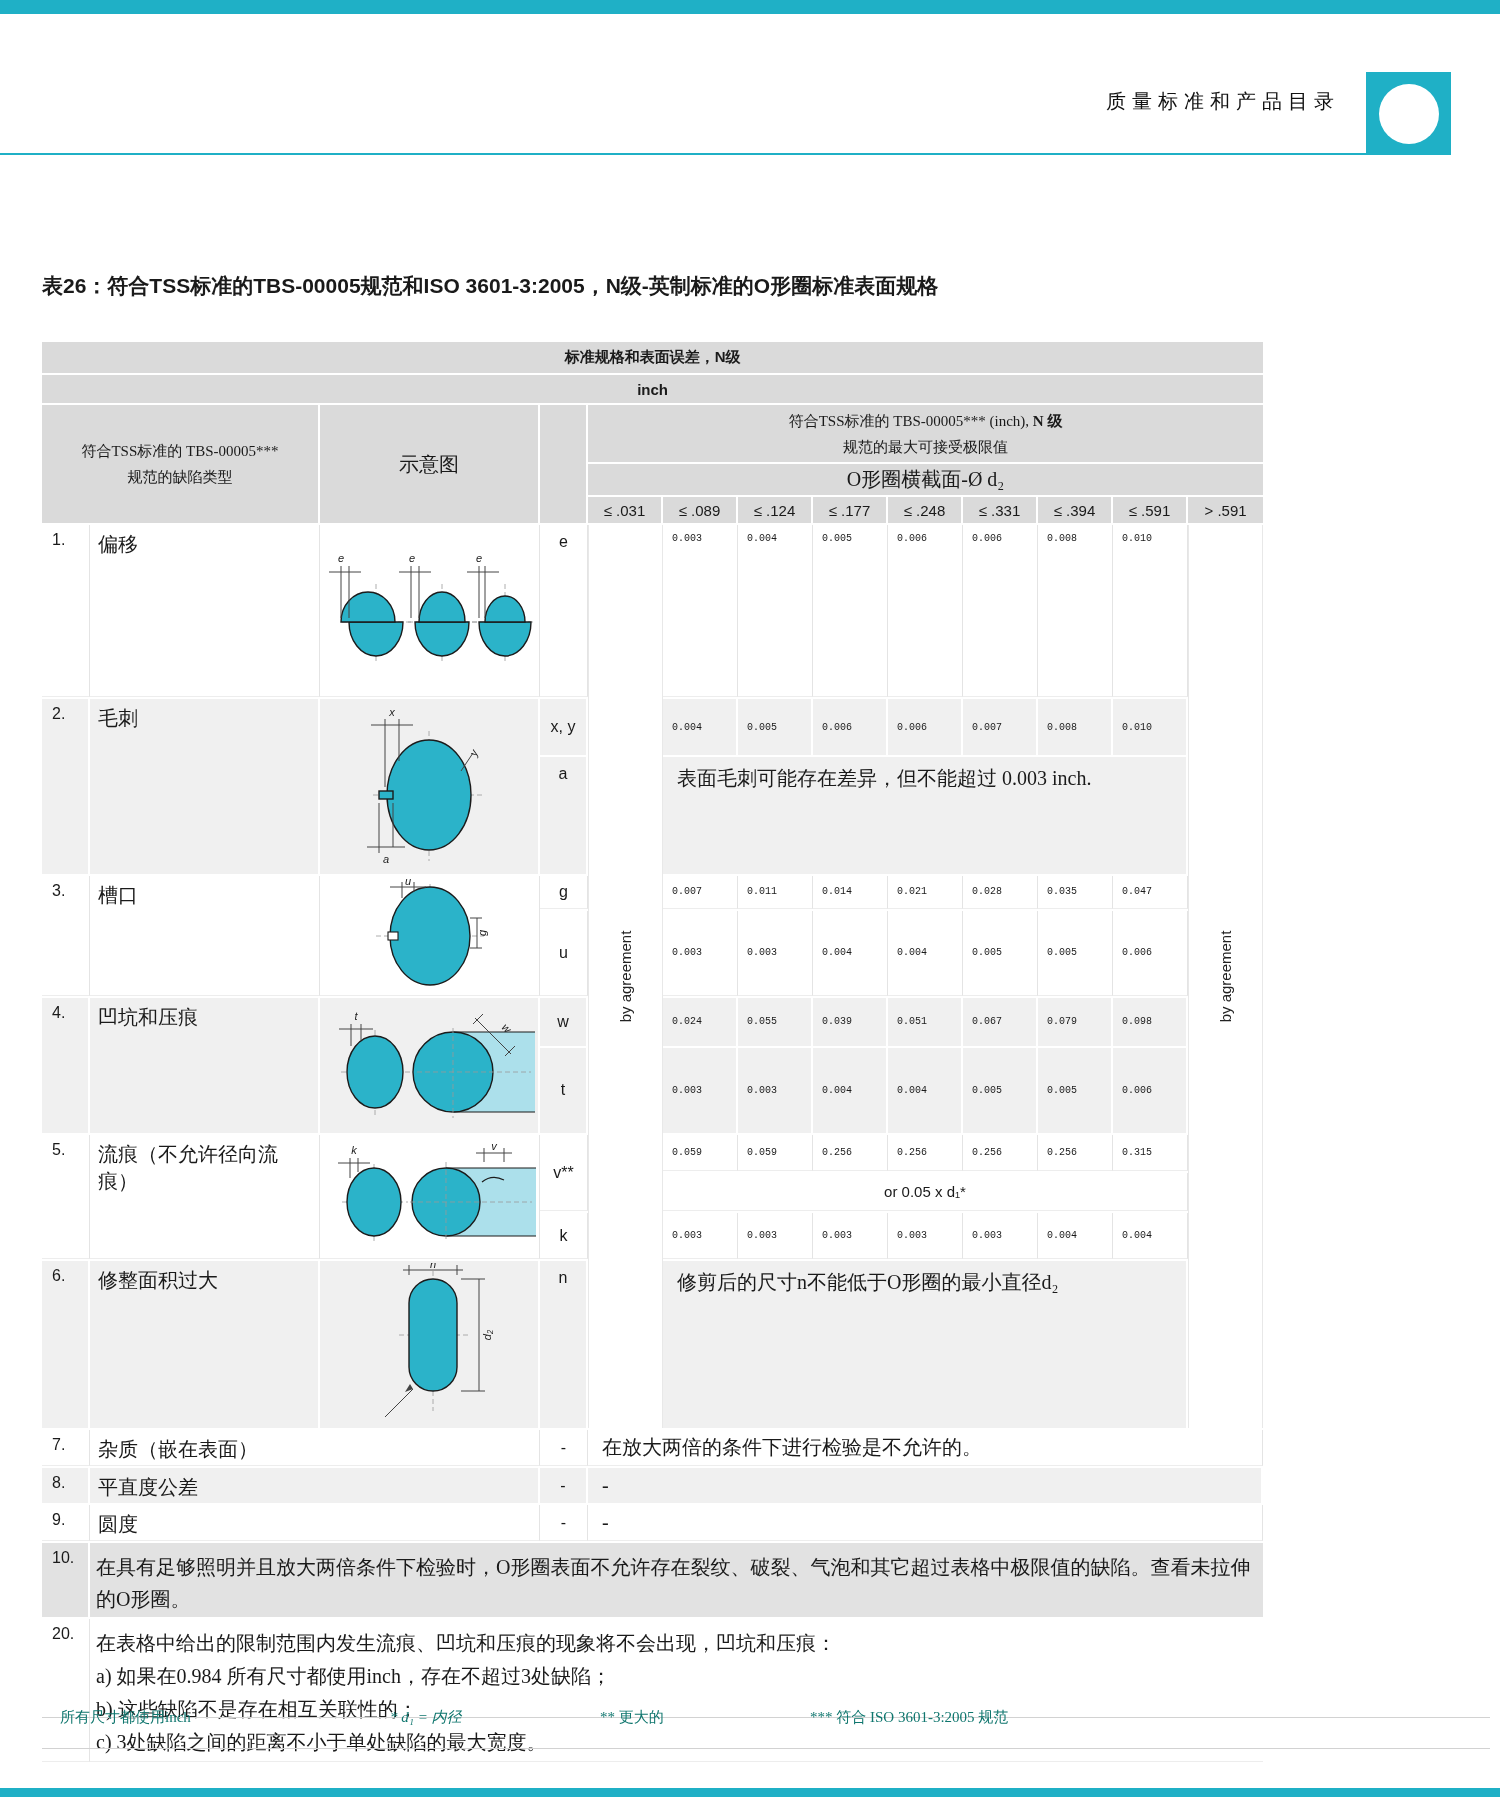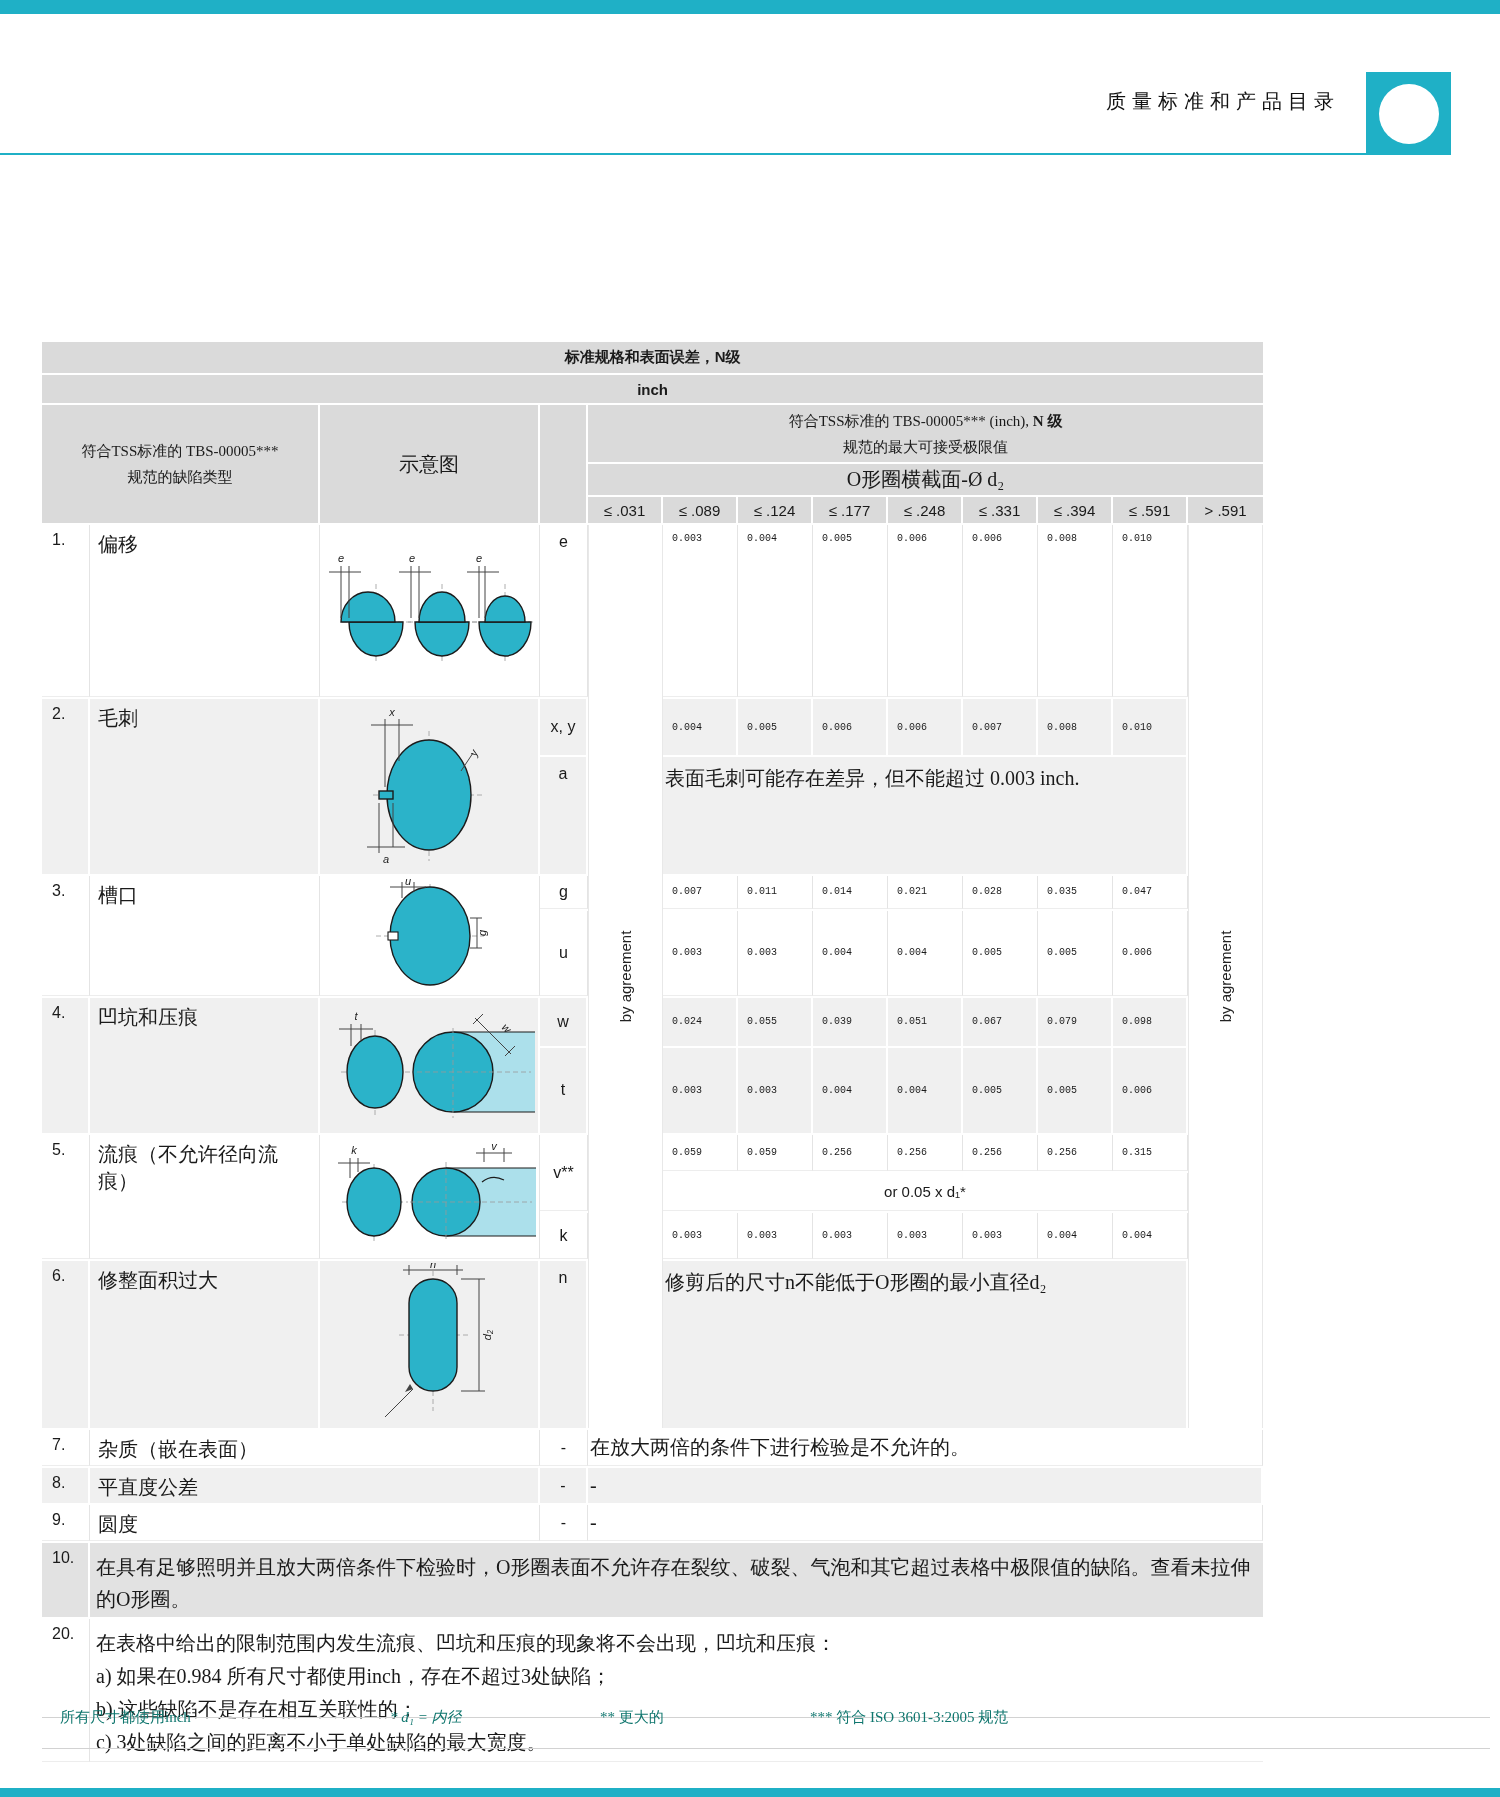--- a/index.html
+++ b/index.html
@@ -62,6 +62,7 @@
   </div>
   <div class="header-rule"></div>
 
+  <div class="doc-title">表26：符合TSS标准的TBS-00005规范和ISO 3601-3:2005，N级-英制标准的O形圈标准表面规格</div>
 
   <div class="spec-table-wrap">
     <table class="spec">

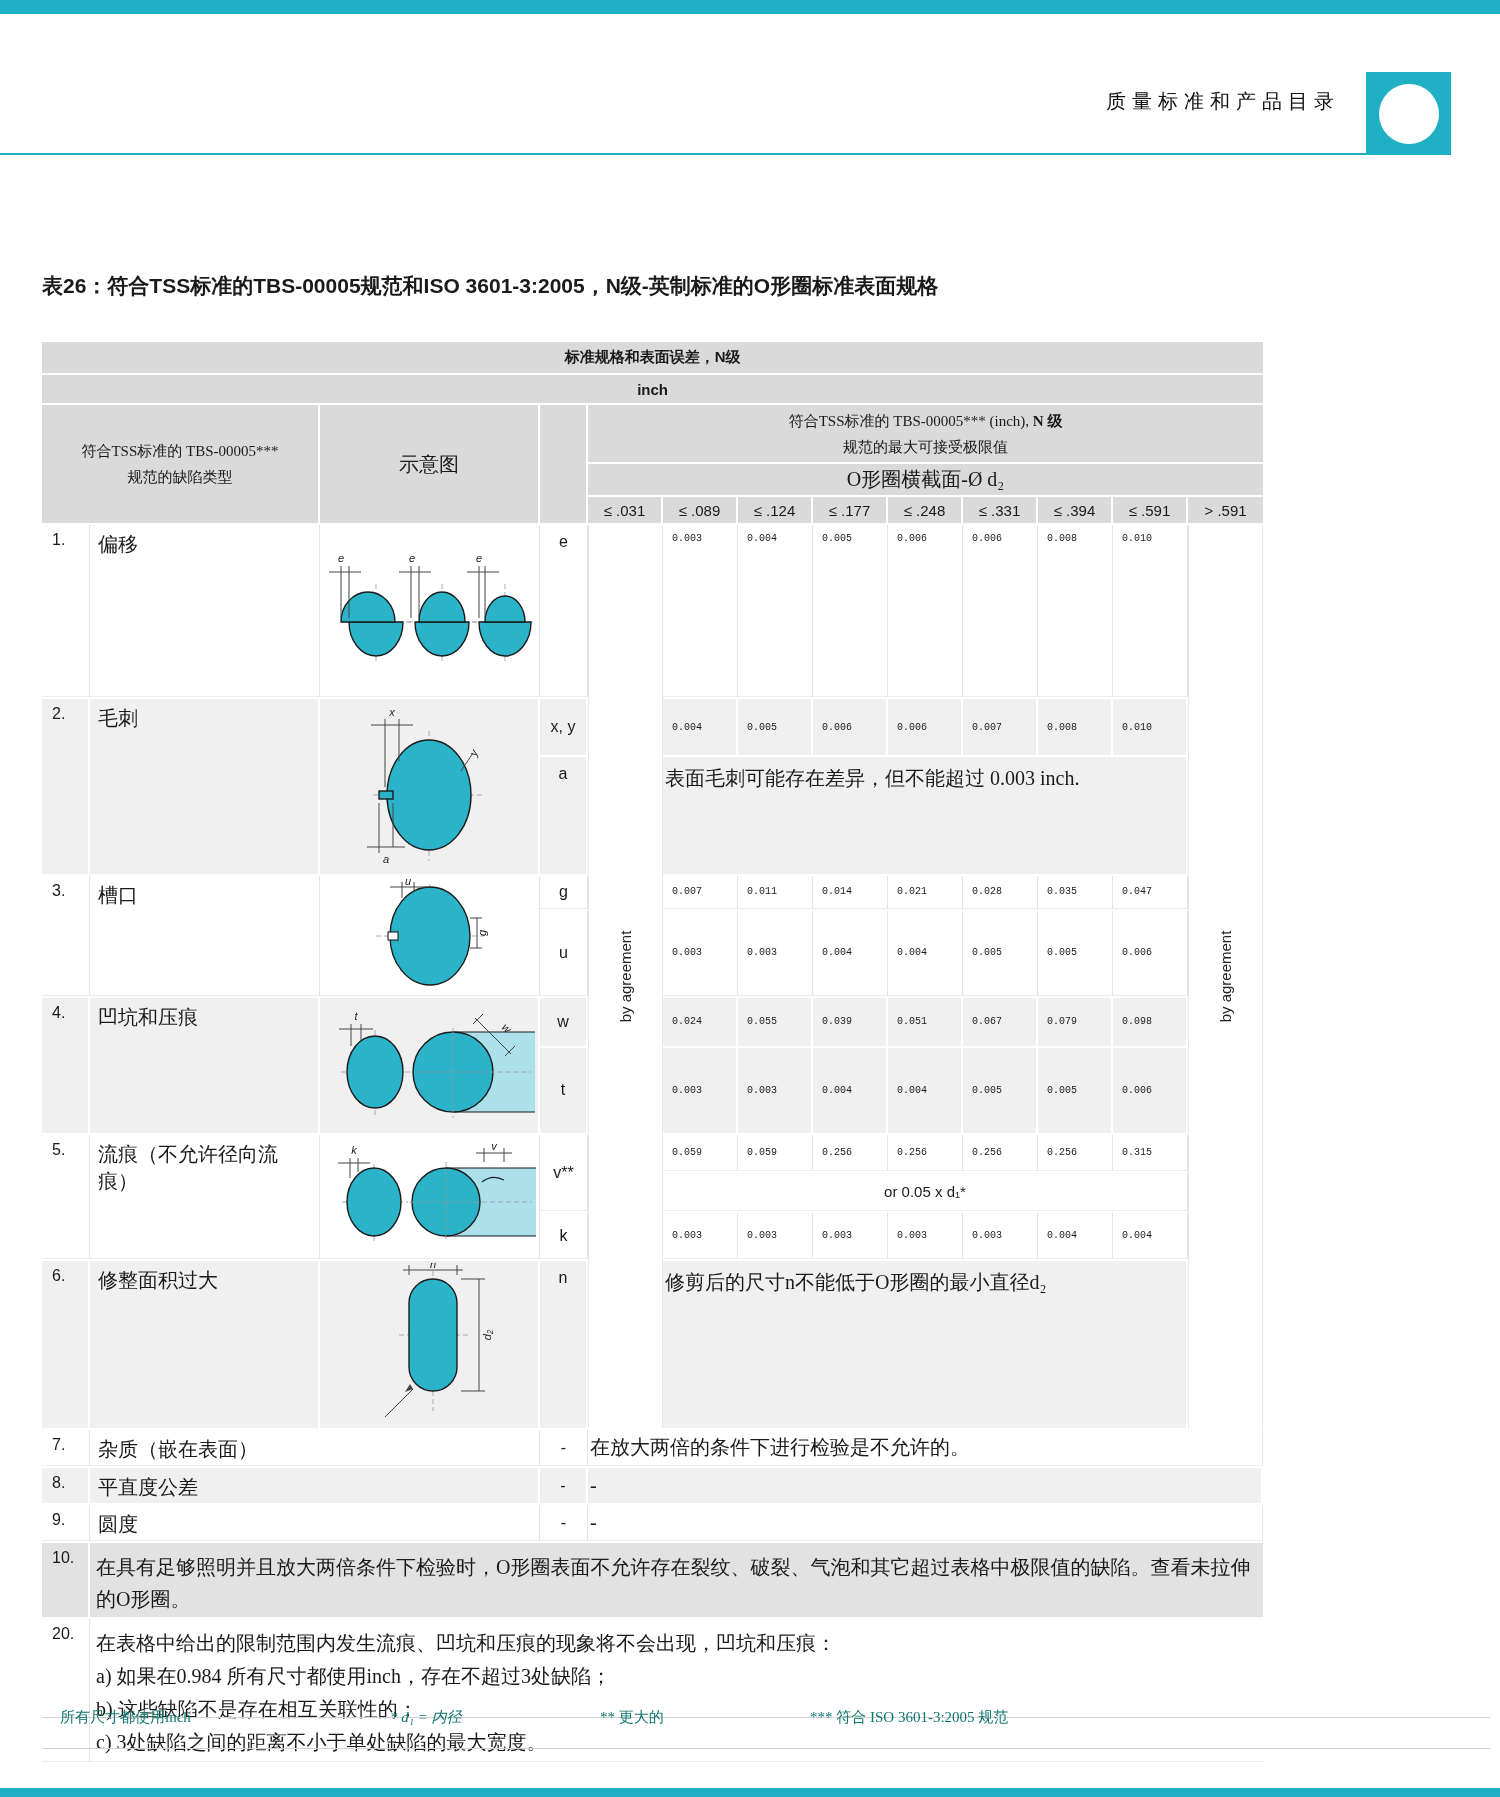--- a/index.html
+++ b/index.html
@@ -33,7 +33,7 @@
   .letter-cell{text-align:center;font-size:16px;}
   .vtop{vertical-align:top;padding-top:8px;}
   .val{font-size:10px;padding-left:9px;font-family:Liberation Mono, monospace;}
-  .span-note{padding-left:2px;}
+  .span-note{padding-left:14px;}
   .center{text-align:center;}
   .rot{display:flex;align-items:center;justify-content:center;height:100%;}
   .rot span{transform:rotate(-90deg);white-space:nowrap;font-size:15px;color:#222;display:block;}

